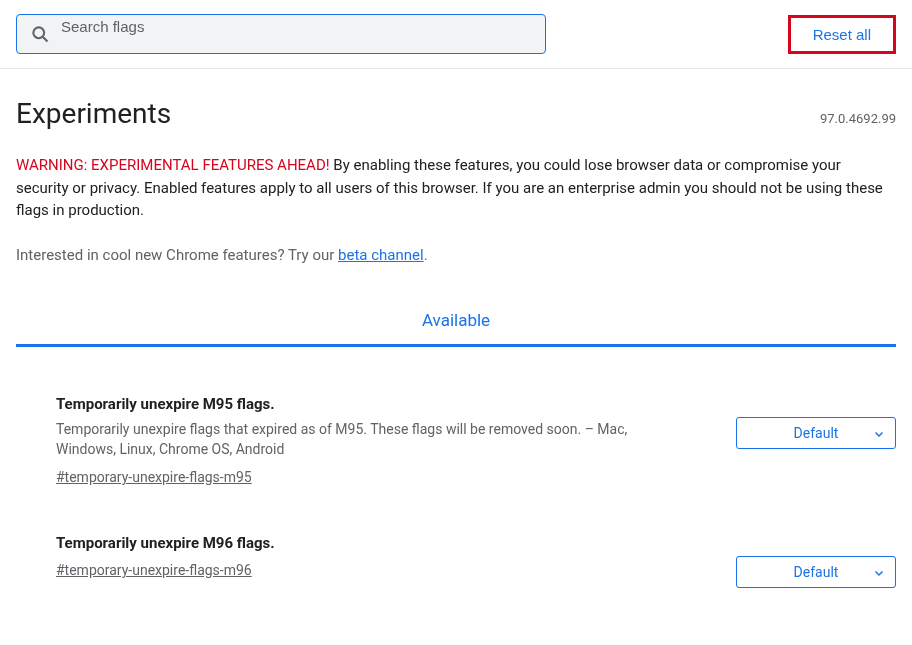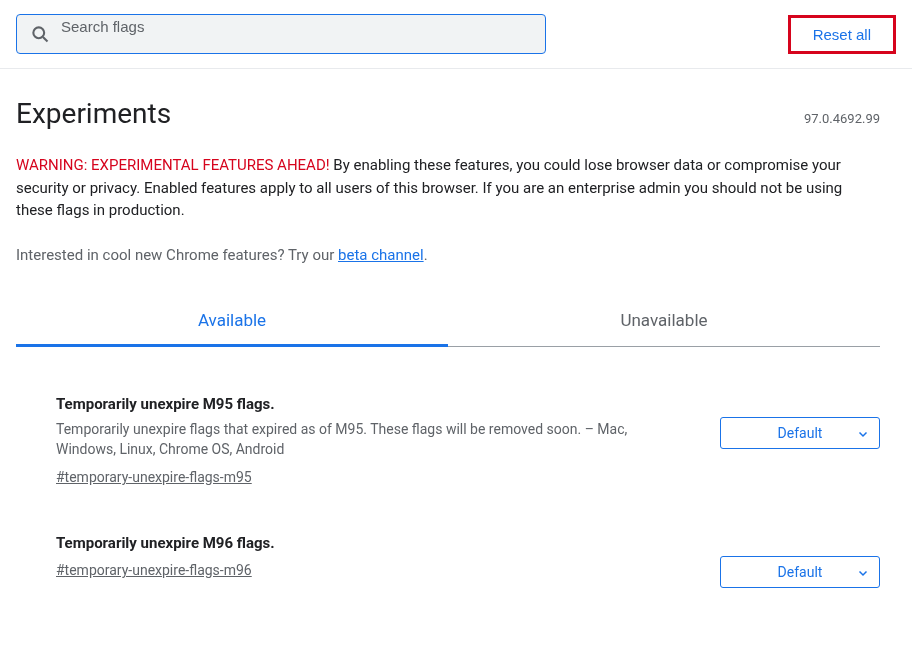--- a/index.html
+++ b/index.html
@@ -62,7 +62,7 @@
       cursor: pointer;
     }
     .content {
-      padding: 16px 32px 0 16px;
+      padding: 16px 16px 0 16px;
     }
     .title-row {
       display: flex;

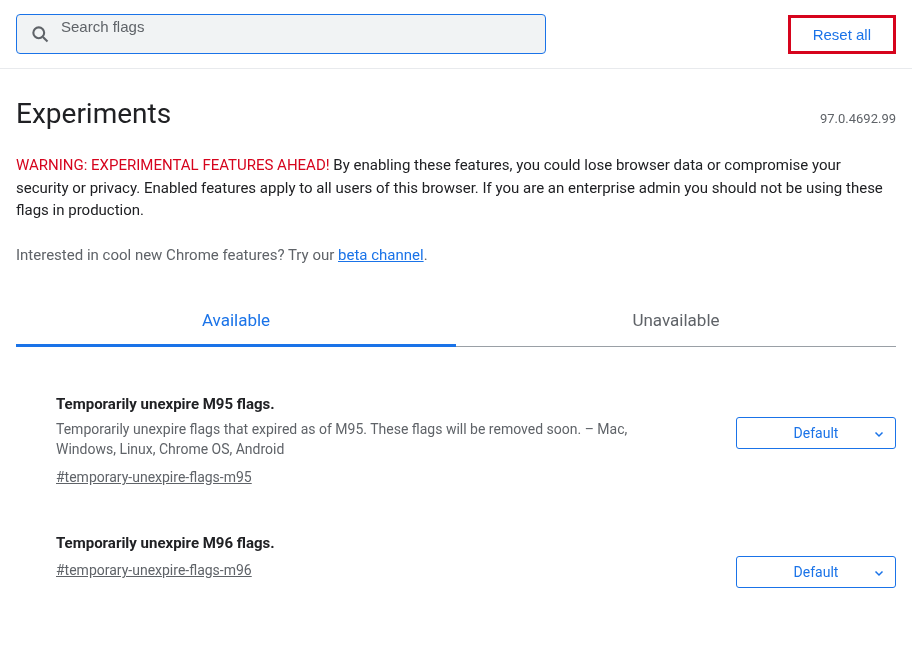--- a/index.html
+++ b/index.html
@@ -209,7 +209,6 @@
 
   <div class="tabs">
     <div class="tab tab-active">Available</div>
-    <div class="tab tab-inactive">Unavailable</div>
   </div>
 
   <div class="flag-item">

